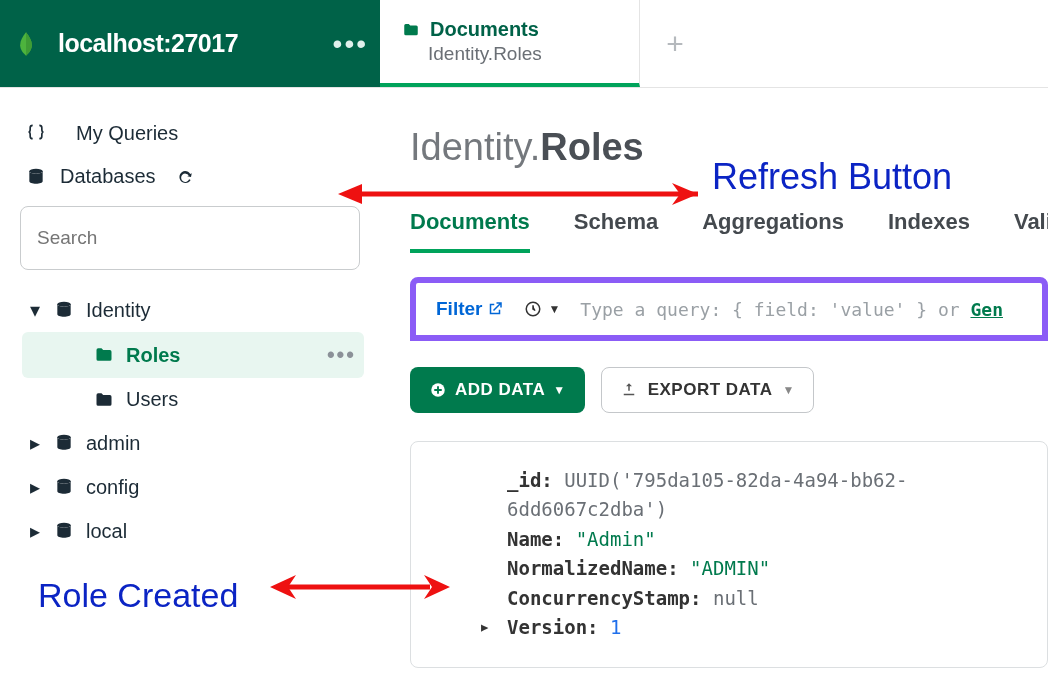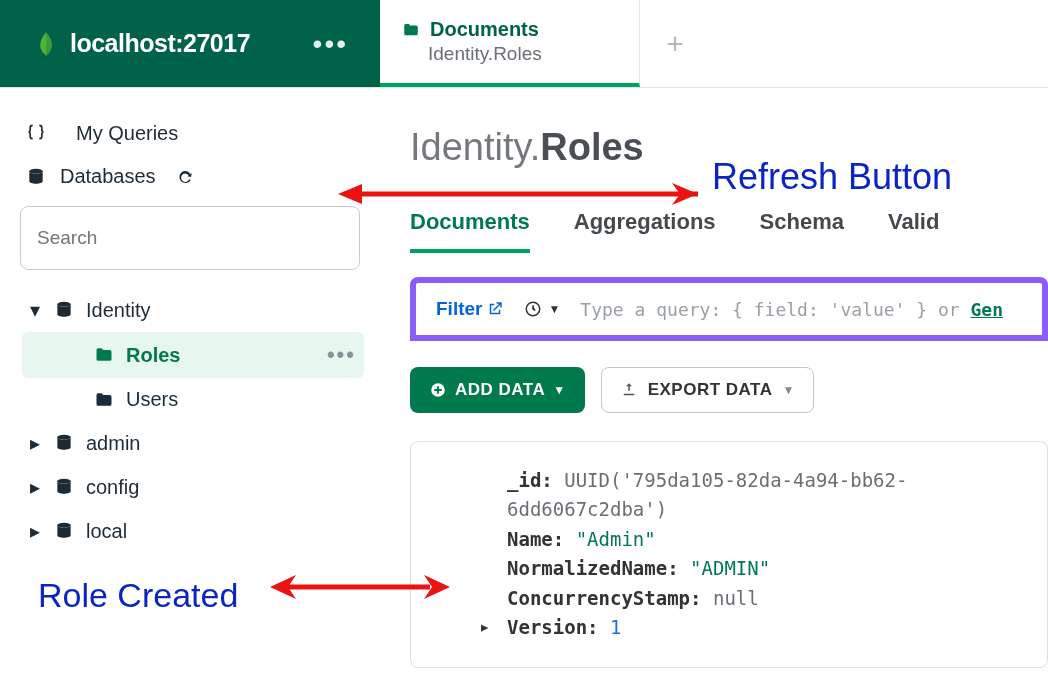--- a/index.html
+++ b/index.html
@@ -14,7 +14,7 @@
   }
   .conn-block {
     width: 380px; background: #006248; color: #fff; display: flex; align-items: center;
-    padding: 0 32px; gap: 10px; position: relative;
+    padding: 0 12px; gap: 18px; position: relative;
   }
   .leaf { width: 28px; height: 28px; }
   .conn-title { font-size: 25px; font-weight: 700; letter-spacing: -.5px; flex:1;}

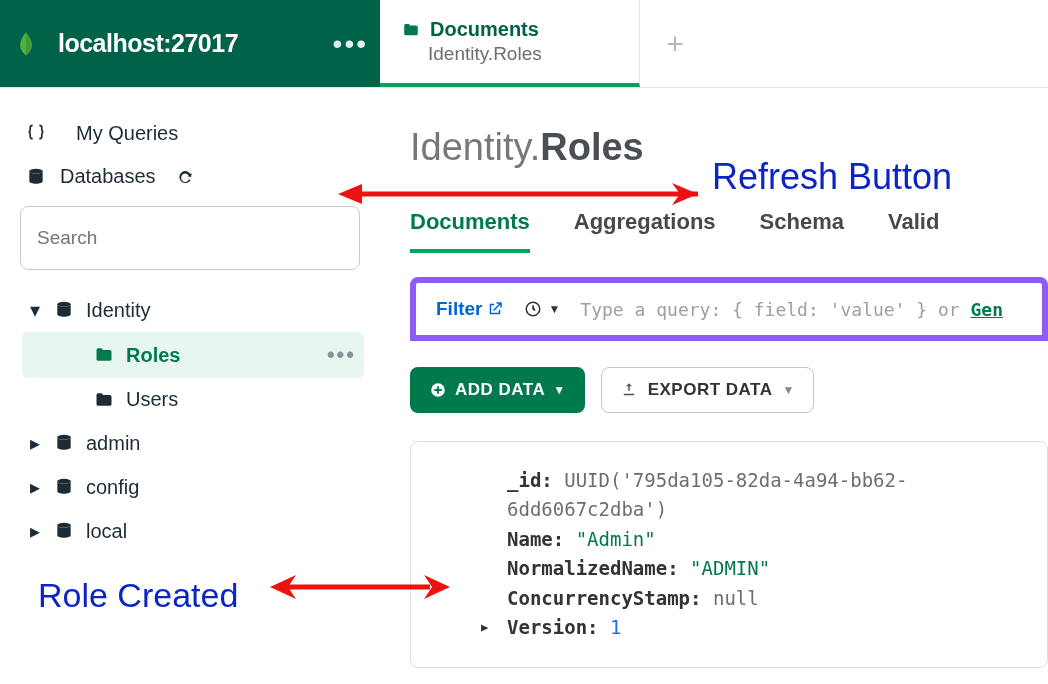--- a/index.html
+++ b/index.html
@@ -213,8 +213,8 @@
 
   <div class="subtabs">
     <div class="st active">Documents</div>
+    <div class="st">Schema</div>
     <div class="st">Aggregations</div>
-    <div class="st">Schema</div>
     <div class="st">Valid</div>
   </div>
 

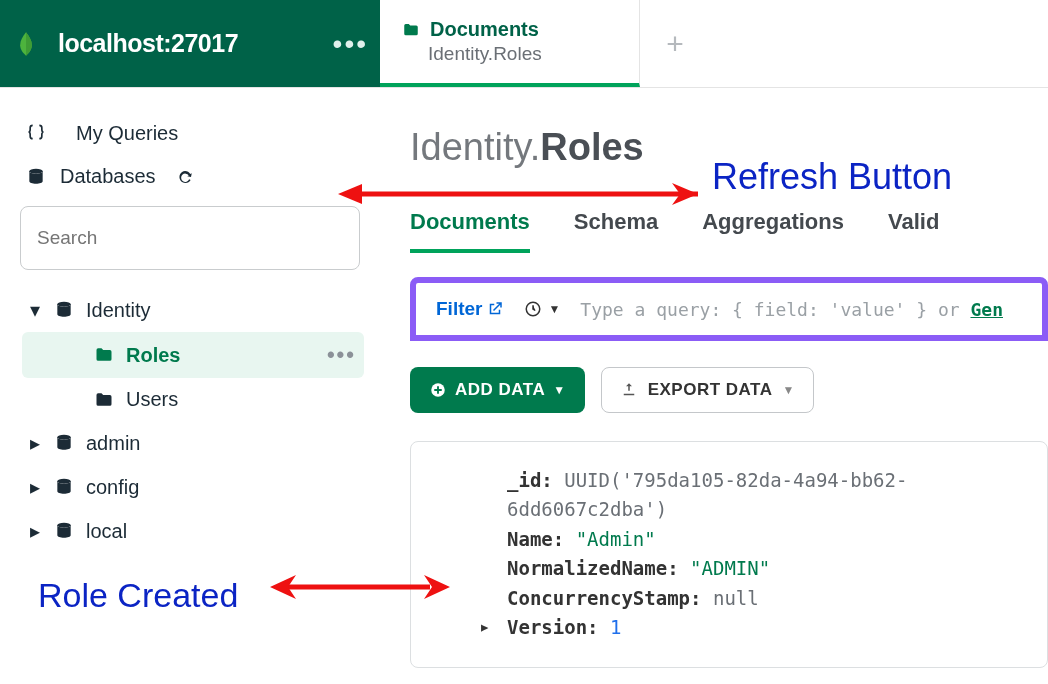--- a/index.html
+++ b/index.html
@@ -215,6 +215,7 @@
     <div class="st active">Documents</div>
     <div class="st">Schema</div>
     <div class="st">Aggregations</div>
+    <div class="st">Indexes</div>
     <div class="st">Valid</div>
   </div>
 

